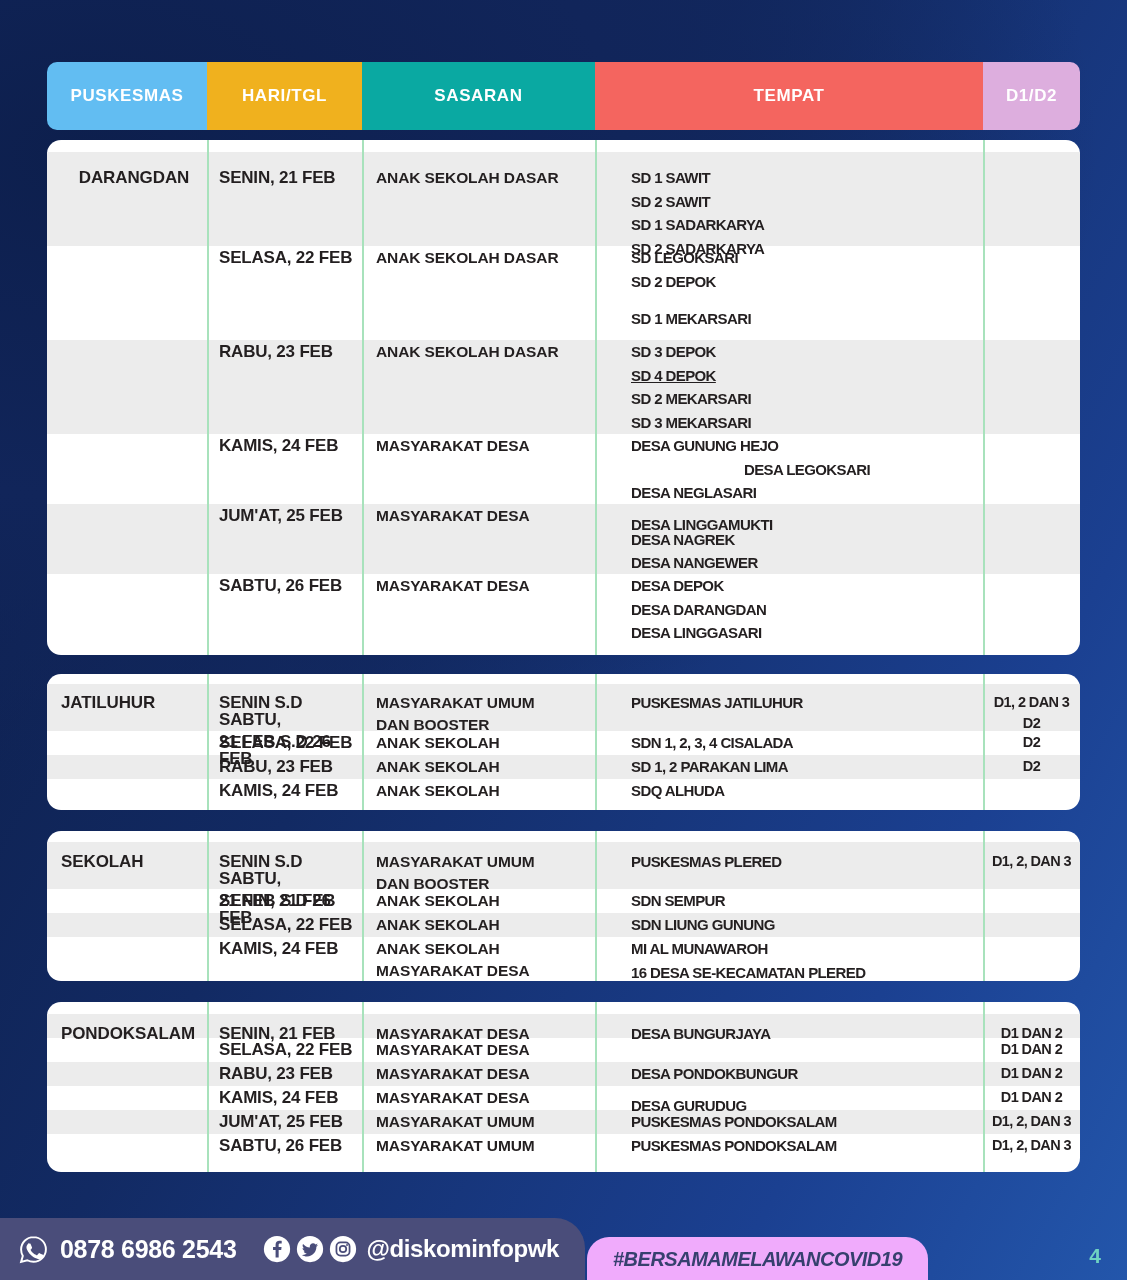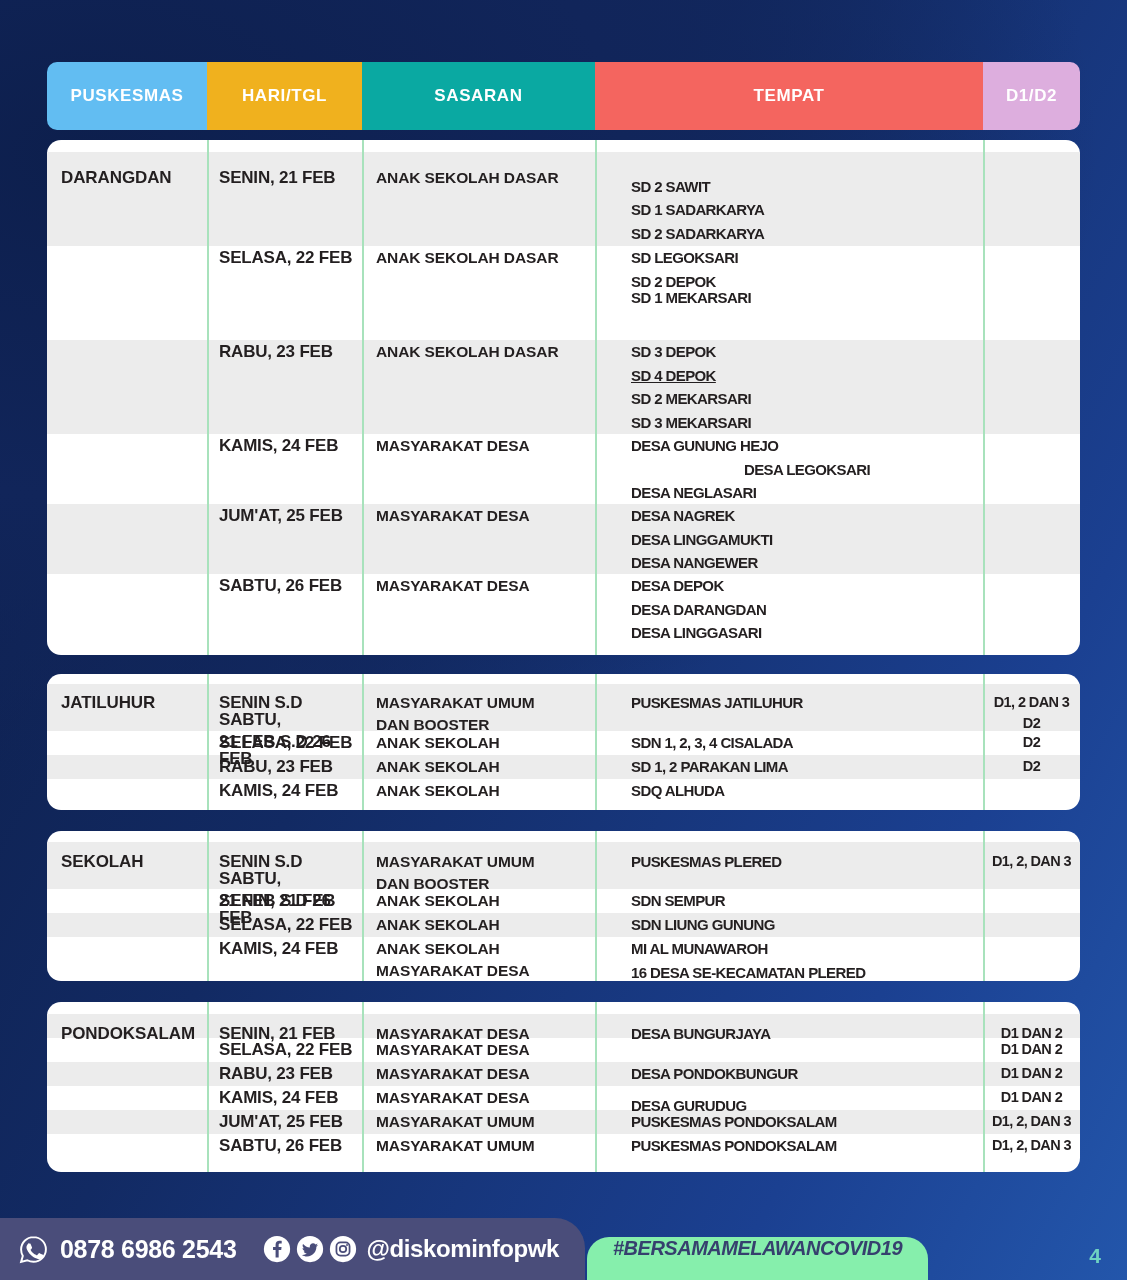--- a/index.html
+++ b/index.html
@@ -216,7 +216,7 @@
           <div class="vsep v4"></div>
           <div class="rows">
             <div class="row" style="top: 12px; height: 94px;">
-              <div class="cell c-pusk" style="padding-top: 17px;">
+              <div class="cell c-pusk" style="padding-top: 17px; text-align: center;">
                 <span class="t-pusk tline">DARANGDAN</span>
               </div>
               <div class="cell c-hari" style="padding-top: 17px;">

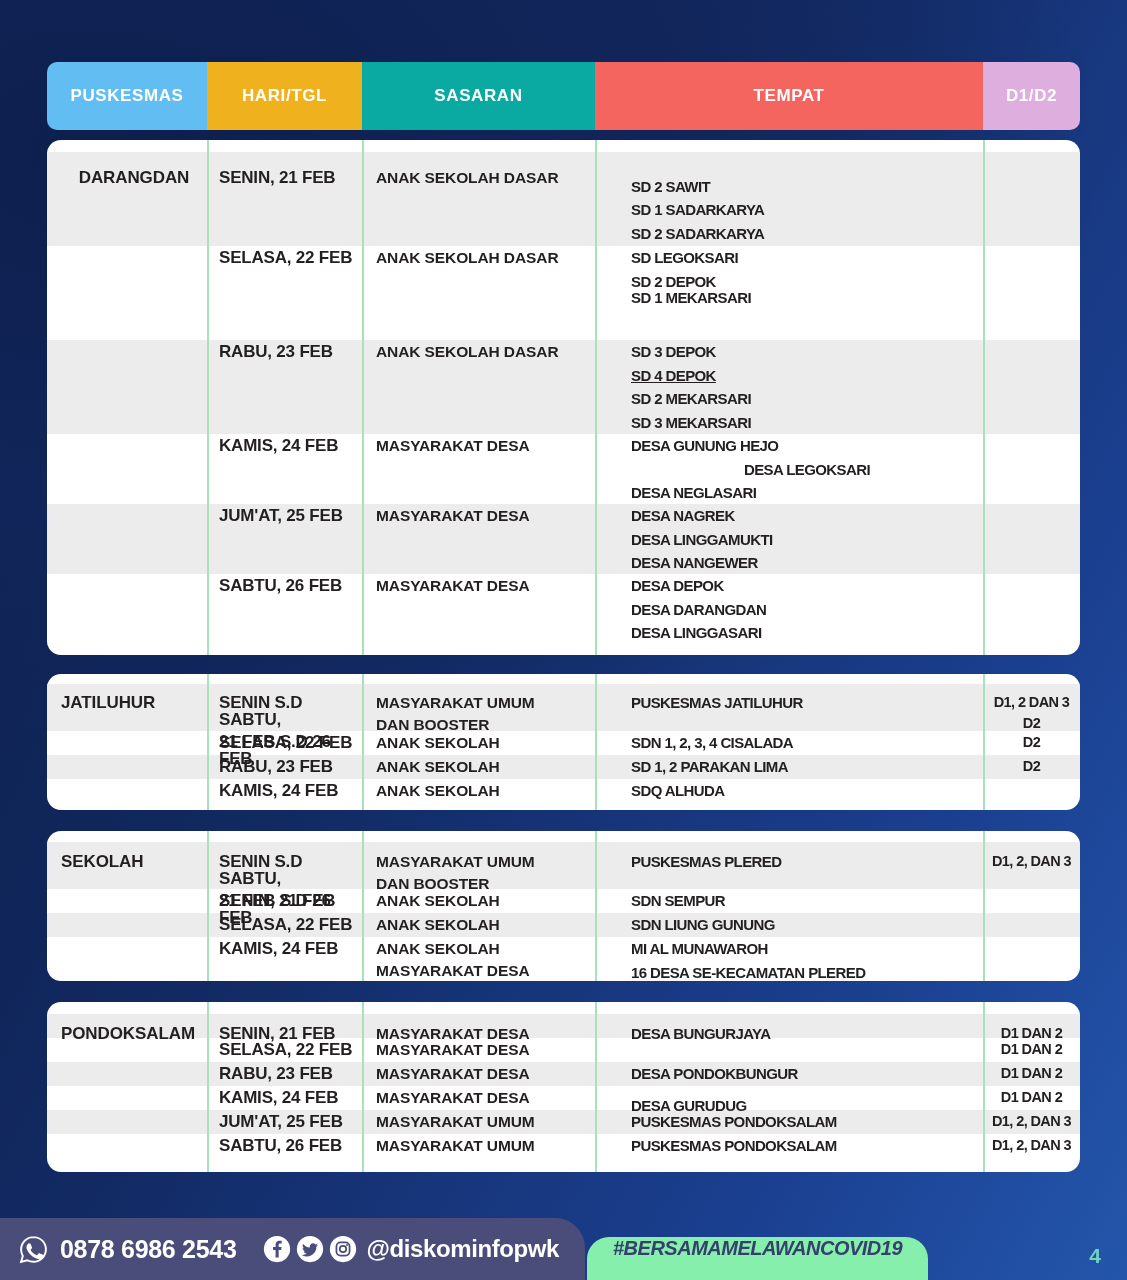--- a/index.html
+++ b/index.html
@@ -226,6 +226,7 @@
                 <span class="t-sas tline" style="margin-top: 0px;">ANAK SEKOLAH DASAR</span>
               </div>
               <div class="cell c-tmp" style="padding-top: 18px;">
+                <span class="t-tmp tline" style="margin-top: 0px;">SD 1 SAWIT</span>
                 <span class="t-tmp tline" style="margin-top: 8.5px;">SD 2 SAWIT</span>
                 <span class="t-tmp tline" style="margin-top: 8.5px;">SD 1 SADARKARYA</span>
                 <span class="t-tmp tline" style="margin-top: 8.5px;">SD 2 SADARKARYA</span>

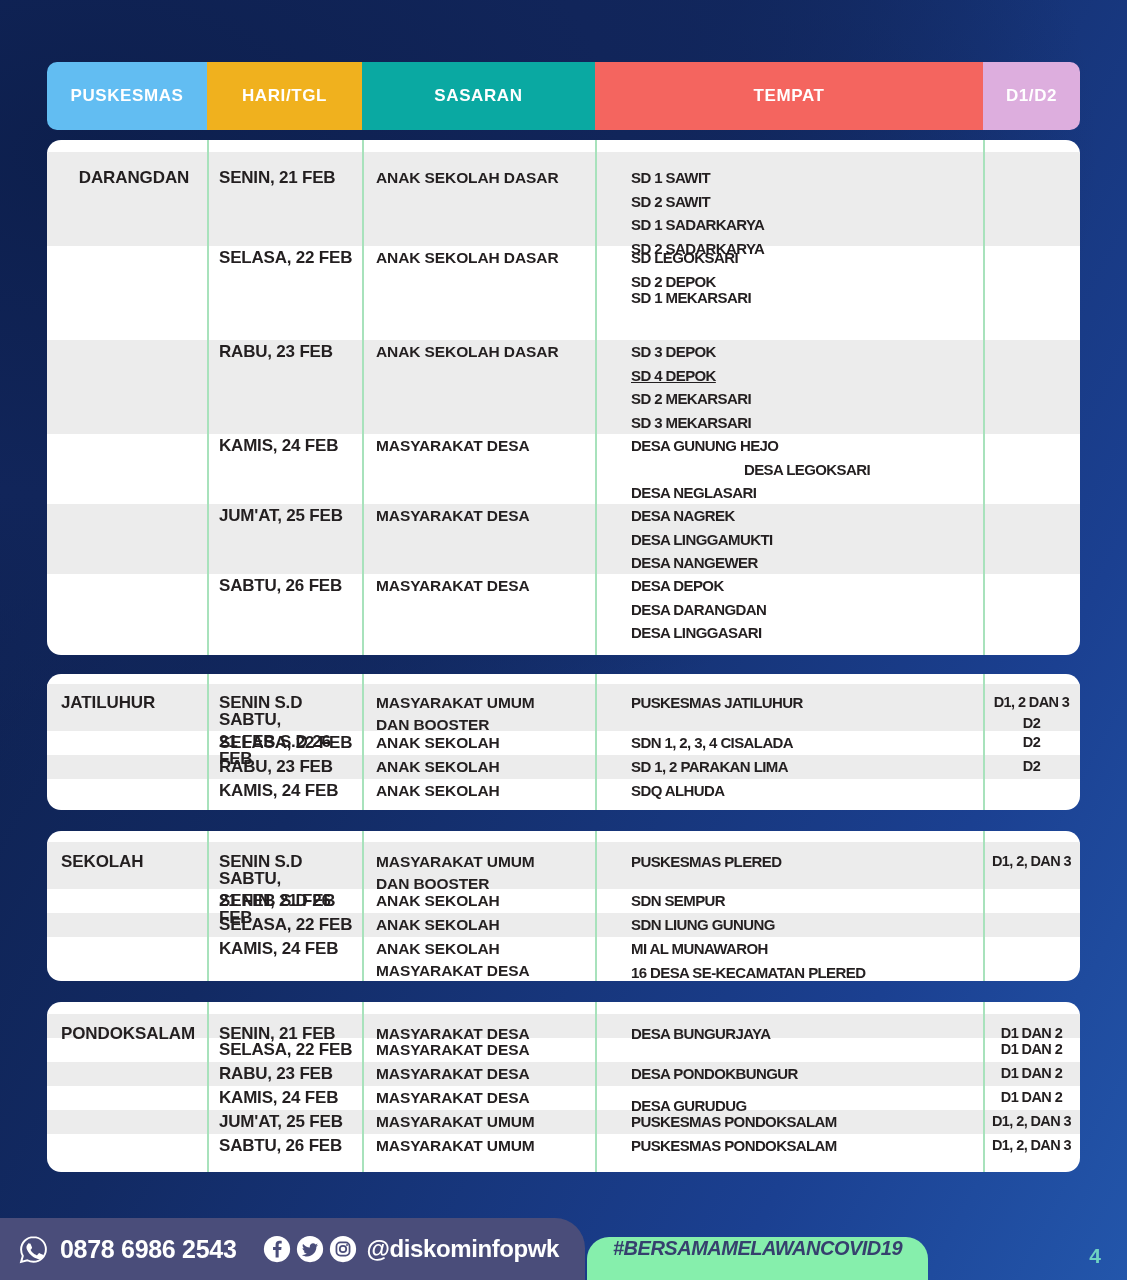--- a/index.html
+++ b/index.html
@@ -243,7 +243,7 @@
               <div class="cell c-tmp" style="padding-top: 4px;">
                 <span class="t-tmp tline" style="margin-top: 0px;">SD LEGOKSARI</span>
                 <span class="t-tmp tline" style="margin-top: 8.5px;">SD 2 DEPOK</span>
-                <span class="t-tmp tline" style="margin-top: 1px;">SD 1 MEKARSARI</span>
+                <span class="t-tmp tline" style="margin-top: 22px;">SD 1 MEKARSARI</span>
               </div>
               <div class="cell c-d12" style="padding-top: 4px;"></div>
             </div>

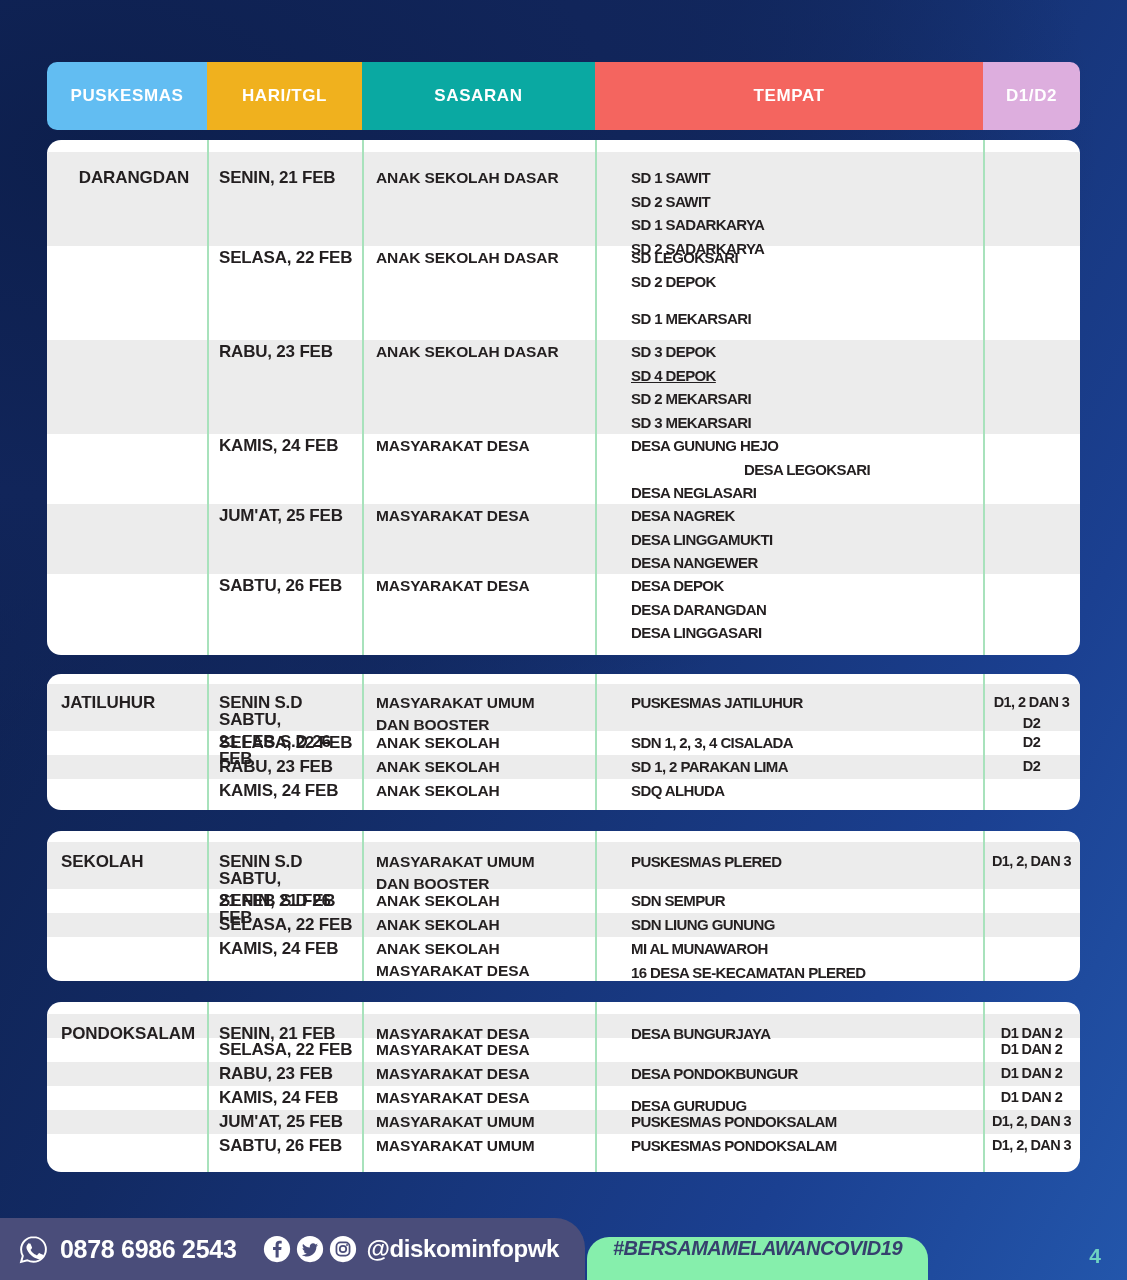--- a/index.html
+++ b/index.html
@@ -284,8 +284,8 @@
                 <span class="t-sas tline" style="margin-top: 0px;">MASYARAKAT DESA</span>
               </div>
               <div class="cell c-tmp" style="padding-top: 4px;">
+                <span class="t-tmp tline" style="margin-top: 8.5px;">DESA LINGGAMUKTI</span>
                 <span class="t-tmp tline" style="margin-top: 0px;">DESA NAGREK</span>
-                <span class="t-tmp tline" style="margin-top: 8.5px;">DESA LINGGAMUKTI</span>
                 <span class="t-tmp tline" style="margin-top: 8.5px;">DESA NANGEWER</span>
               </div>
               <div class="cell c-d12" style="padding-top: 4px;"></div>

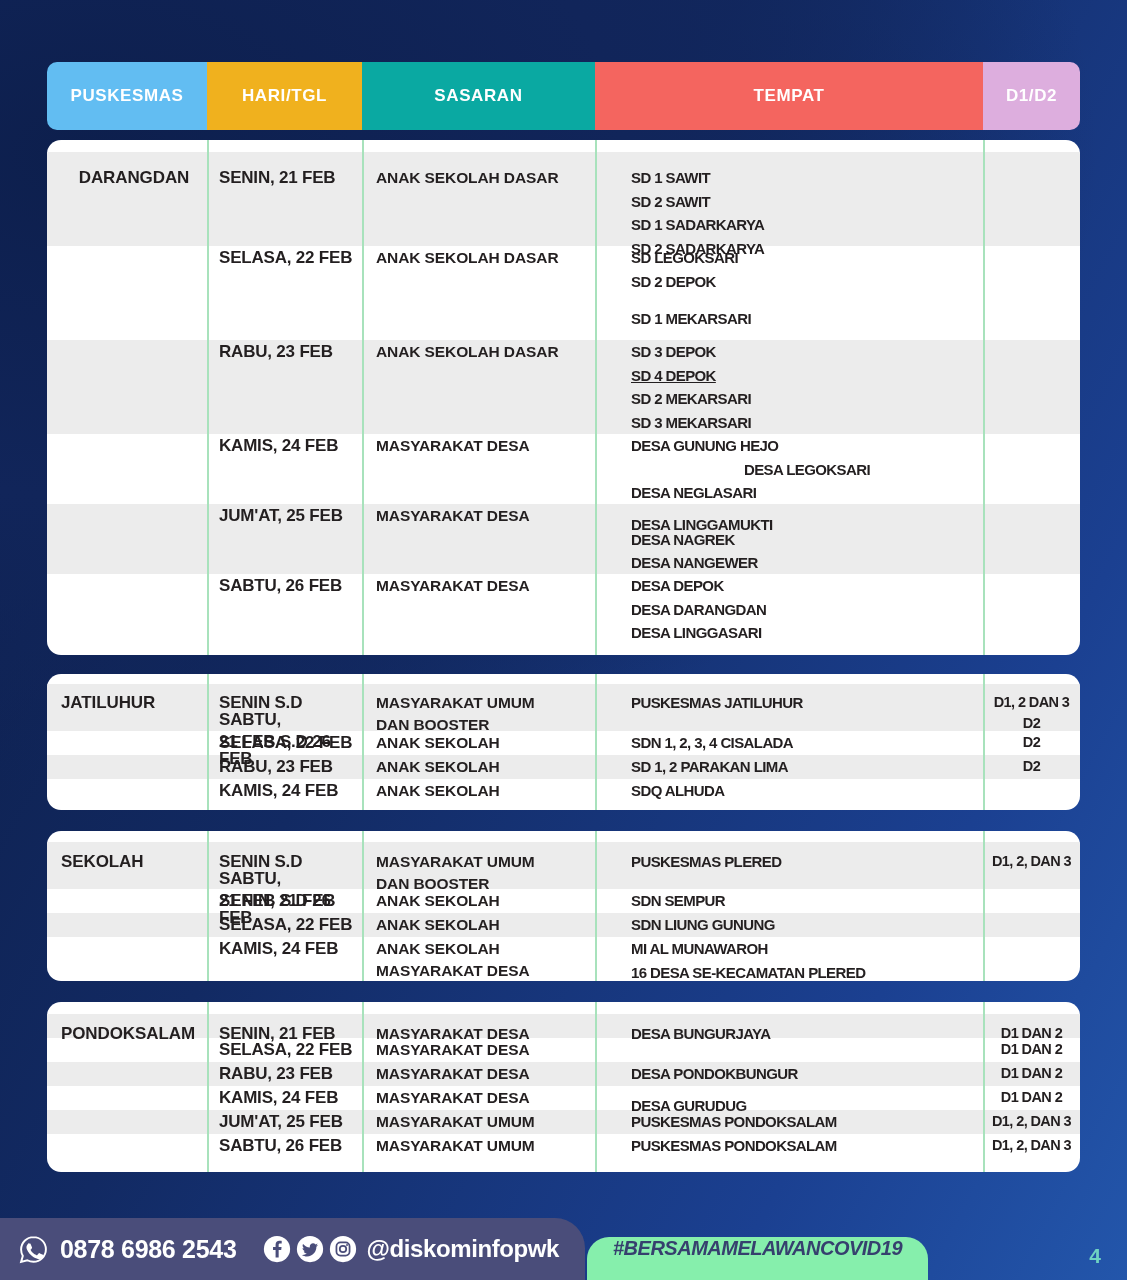--- a/index.html
+++ b/index.html
@@ -166,10 +166,10 @@
     top: 19px;
     height: 44px;
     padding: 0 26px;
-    background: #86efac;
+    background: #f0abfc;
     border-radius: 22px 22px 0 0;
     display: flex;
-    align-items: flex-start;
+    align-items: center;
   }
   .hashtag-txt {
     color: #36406e;

